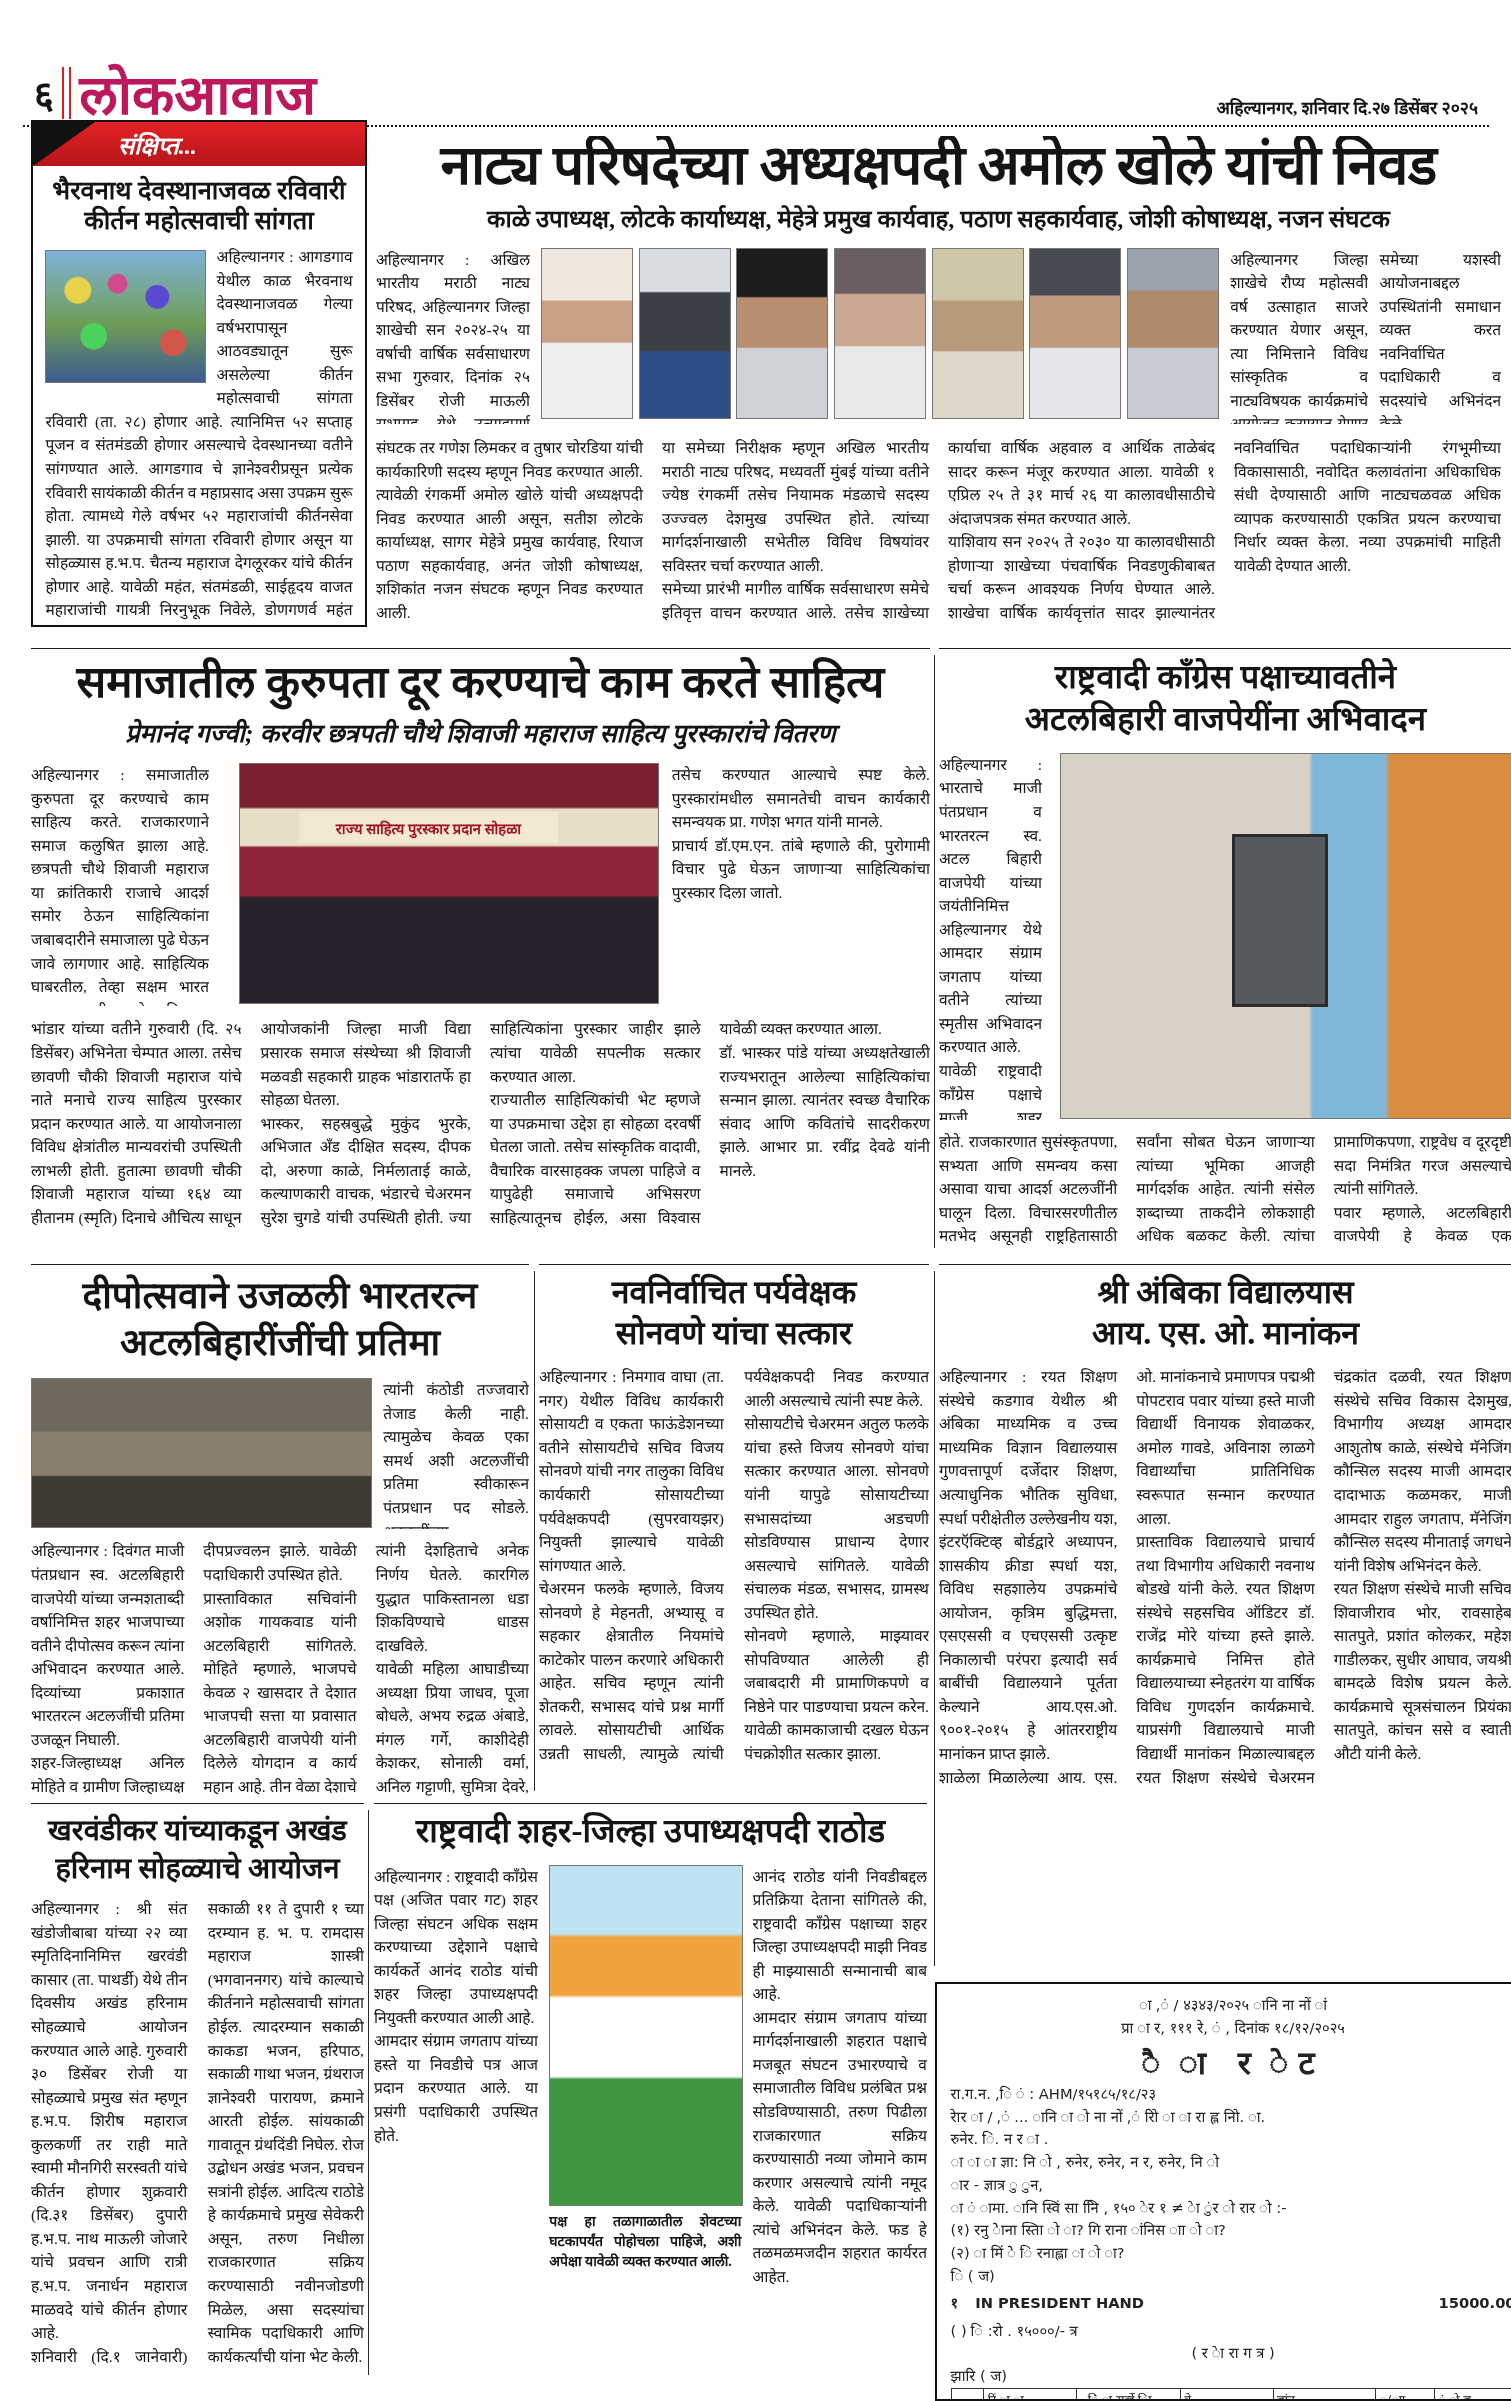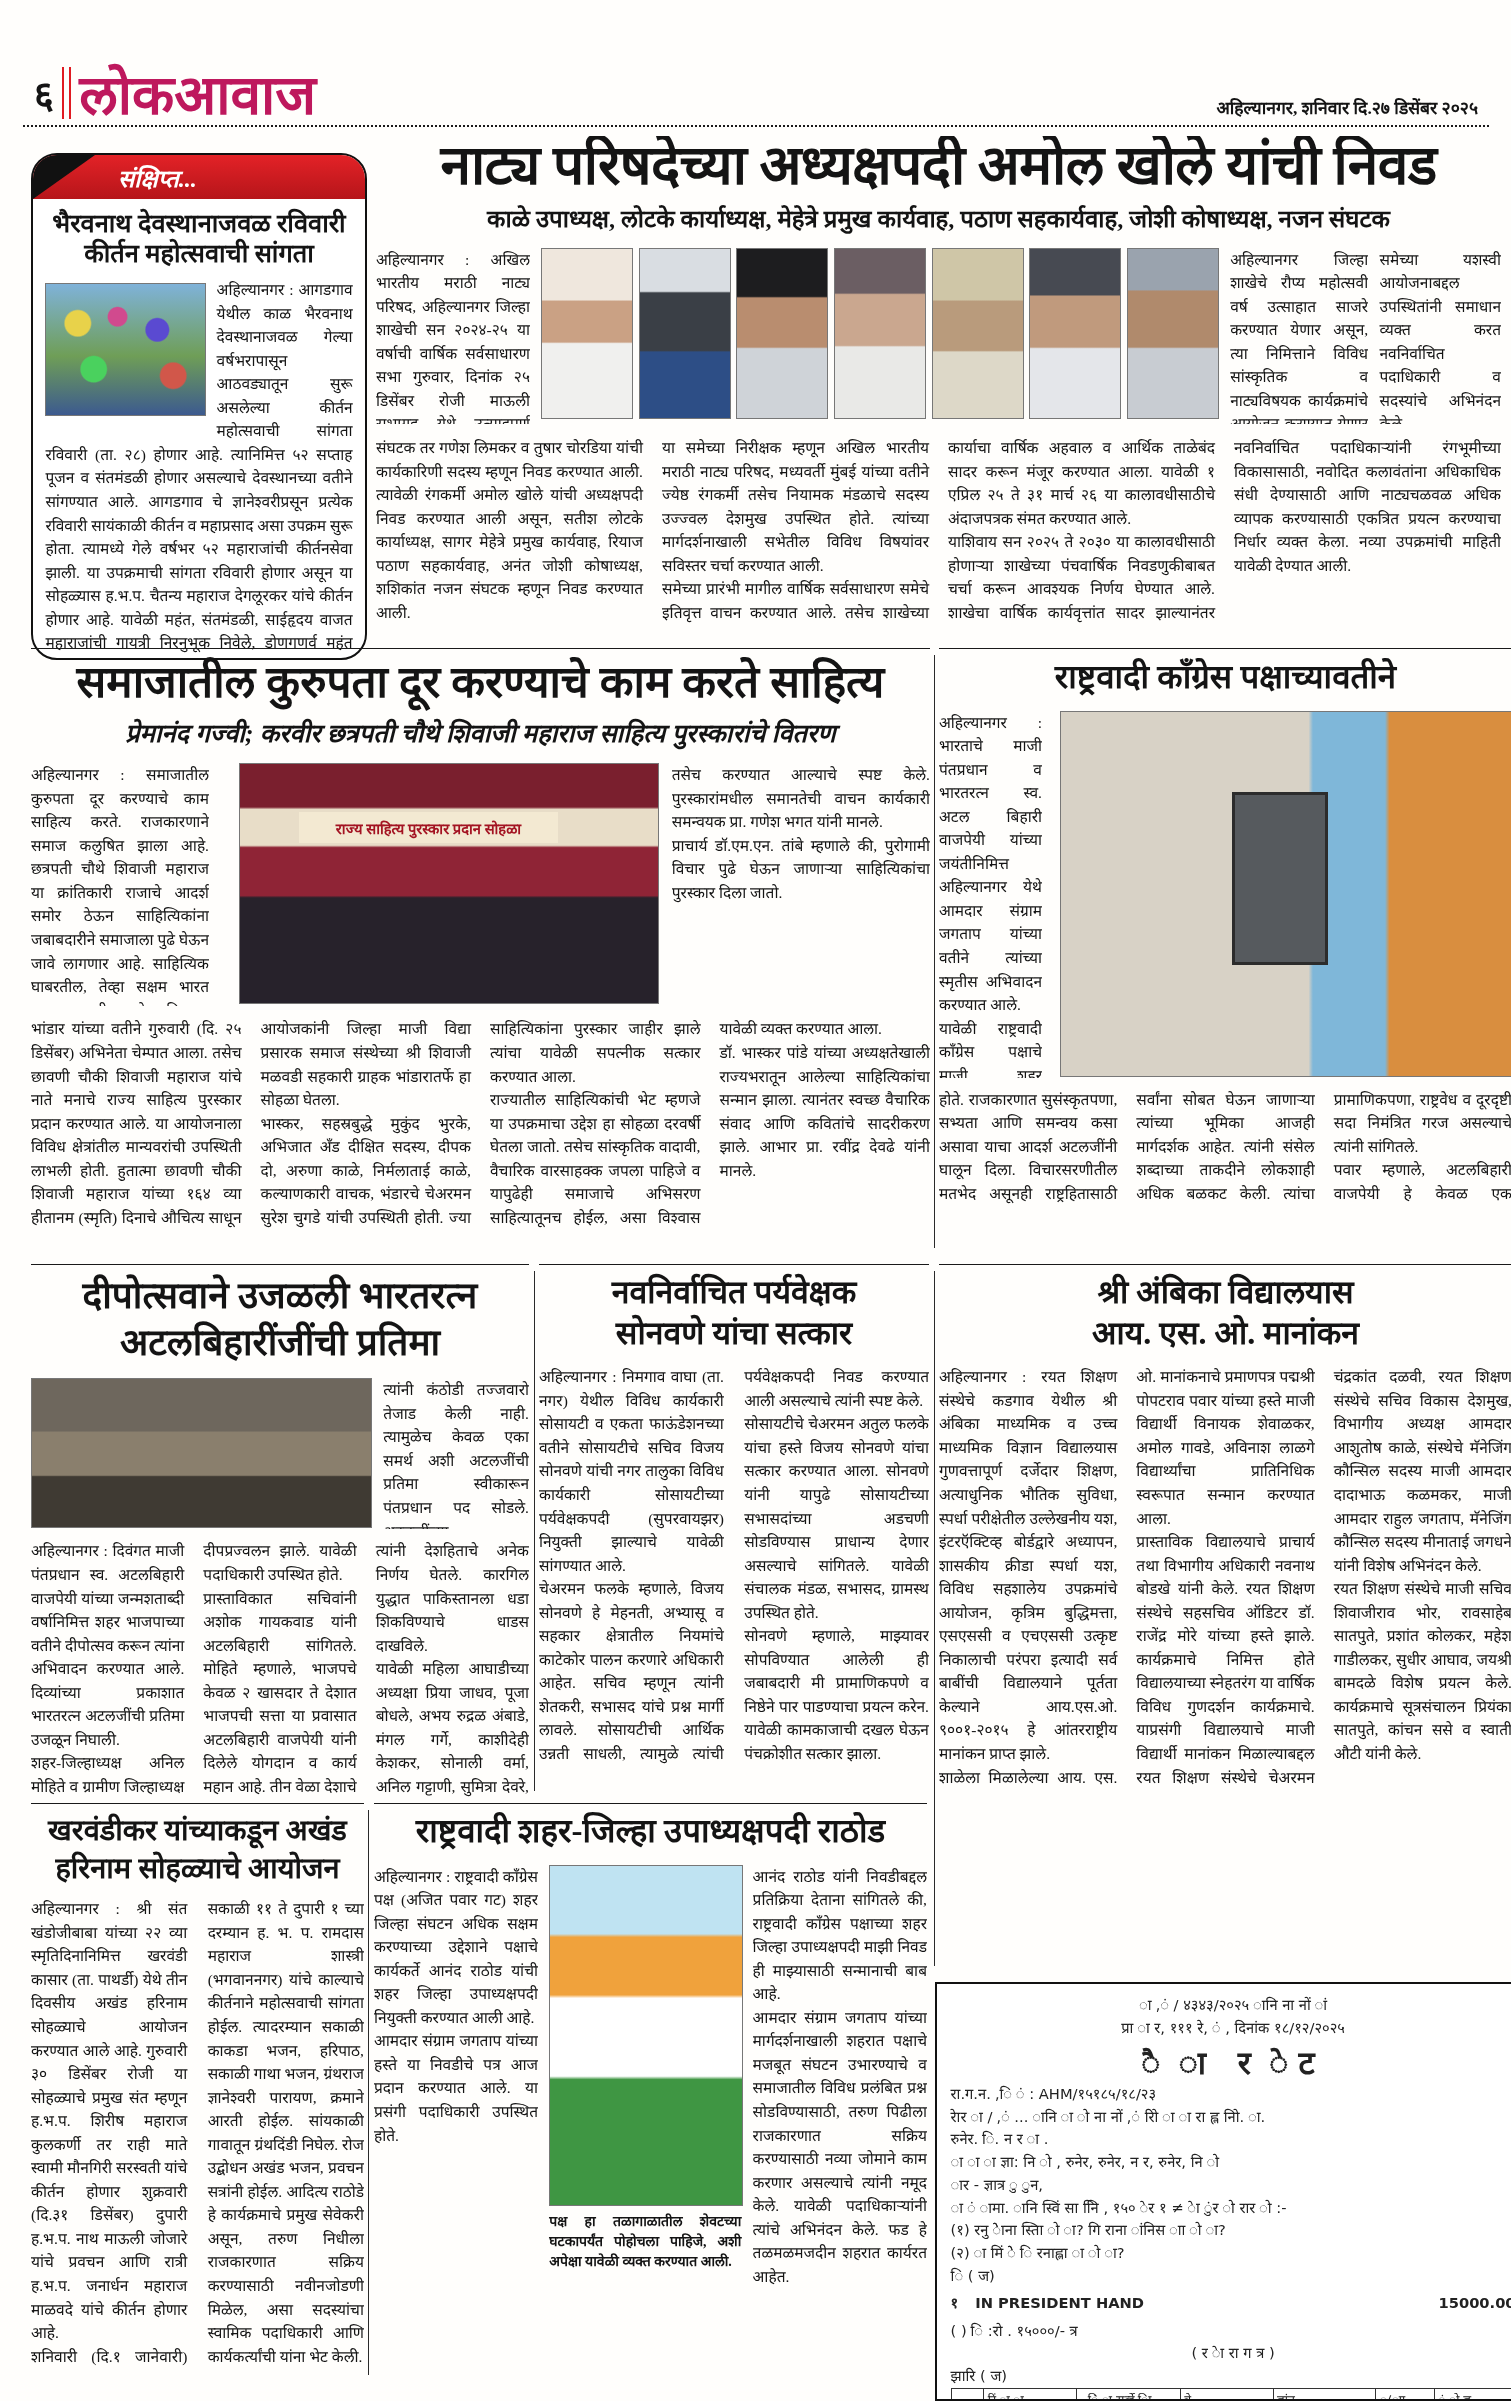--- a/index.html
+++ b/index.html
@@ -89,7 +89,7 @@
   </div>
   <div class="abs dotrule" style="left:22.6px;top:125px;right:22.6px;"></div>
 
-  <div class="abs brief clip" style="left:31px;top:153px;width:332px;height:503px;border-radius:26px;">
+  <div class="abs brief clip" style="left:31px;top:120px;width:332px;height:503px;">
     <div class="brief-banner">
       <span class="brief-corner"></span>
       <span class="label">संक्षिप्त...</span>

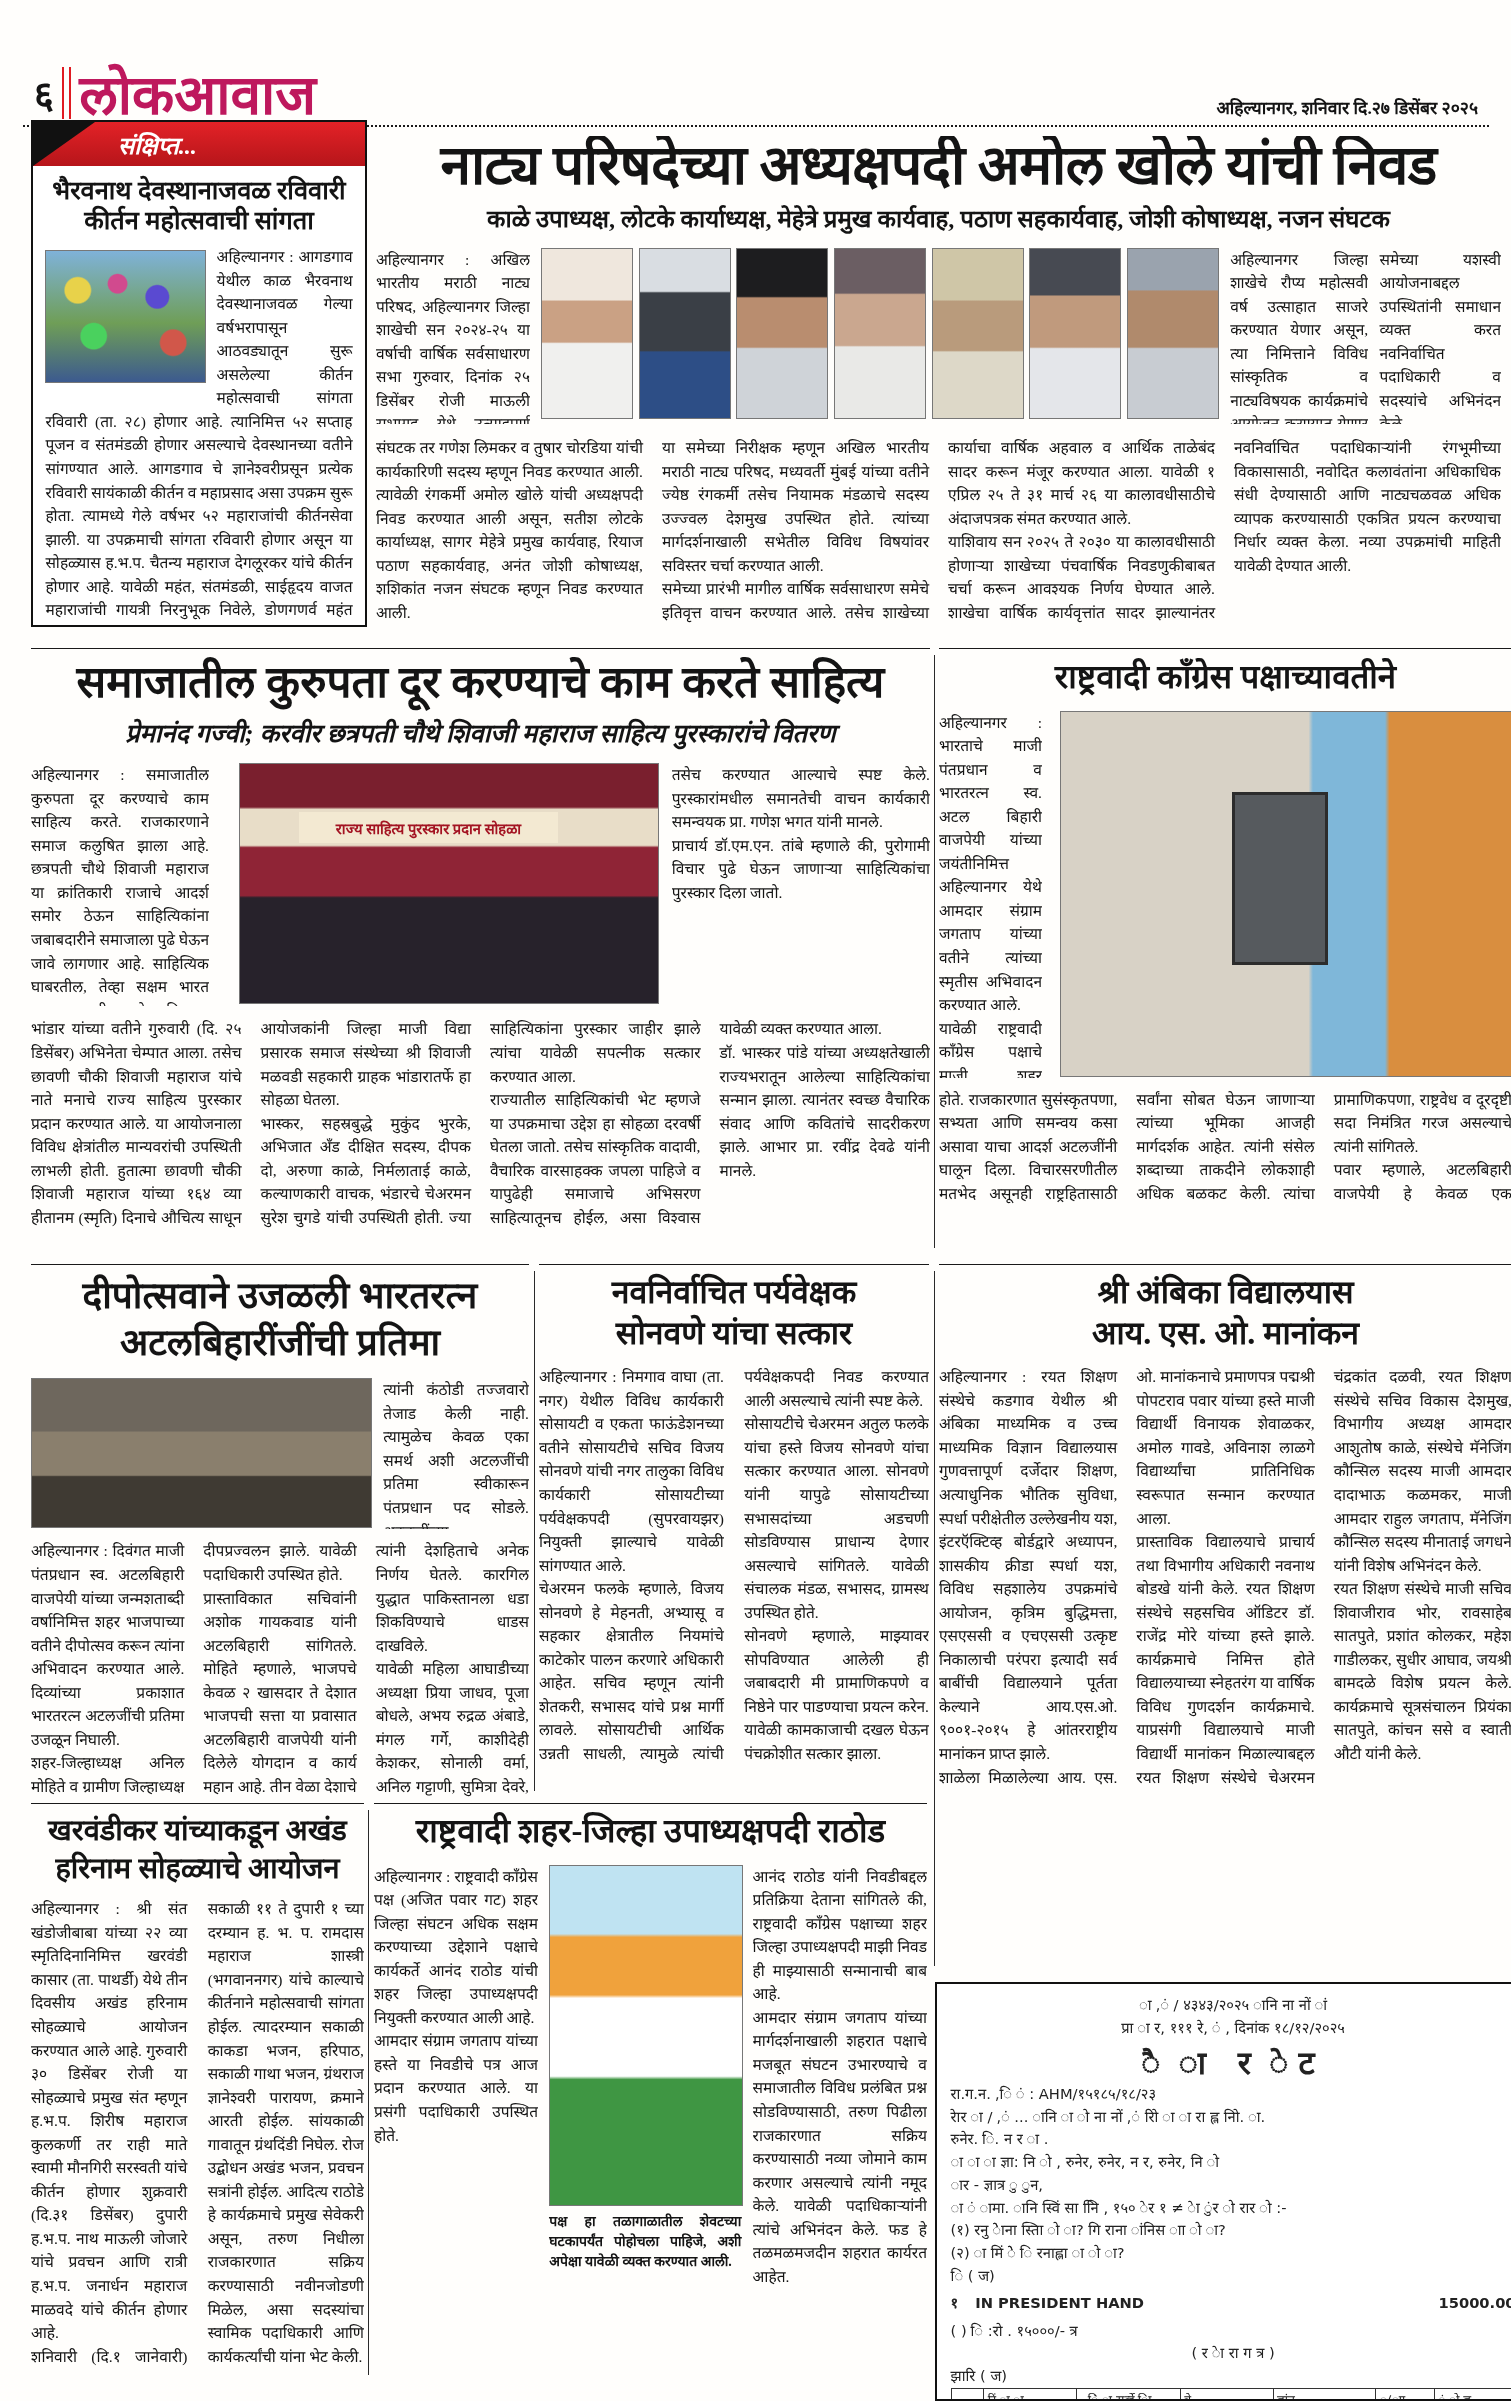--- a/index.html
+++ b/index.html
@@ -147,6 +147,7 @@
 
   <div class="abs rule-top clip" style="left:939px;top:648px;width:573px;height:605px;">
     <div class="h2 ctr" style="font-size:33px;margin-top:9px;">राष्ट्रवादी काँग्रेस पक्षाच्यावतीने</div>
+    <div class="h2 ctr" style="font-size:33px;margin-top:3.4px;">अटलबिहारी वाजपेयींना अभिवादन</div>
     <div style="display:flex;gap:18px;margin-top:13.6px;height:367px;">
       <div class="body jc pre clip" style="width:103px;flex:none;">अहिल्यानगर : भारताचे माजी पंतप्रधान व भारतरत्न स्व. अटल बिहारी वाजपेयी यांच्या जयंतीनिमित्त अहिल्यानगर येथे आमदार संग्राम जगताप यांच्या वतीने त्यांच्या स्मृतीस अभिवादन करण्यात आले.
 यावेळी राष्ट्रवादी काँग्रेस पक्षाचे माजी शहर जिल्हाध्यक्ष प्रा. माणिक विधाते व सोशल मीडिया प्रमुख उपस्थित होते.</div>

